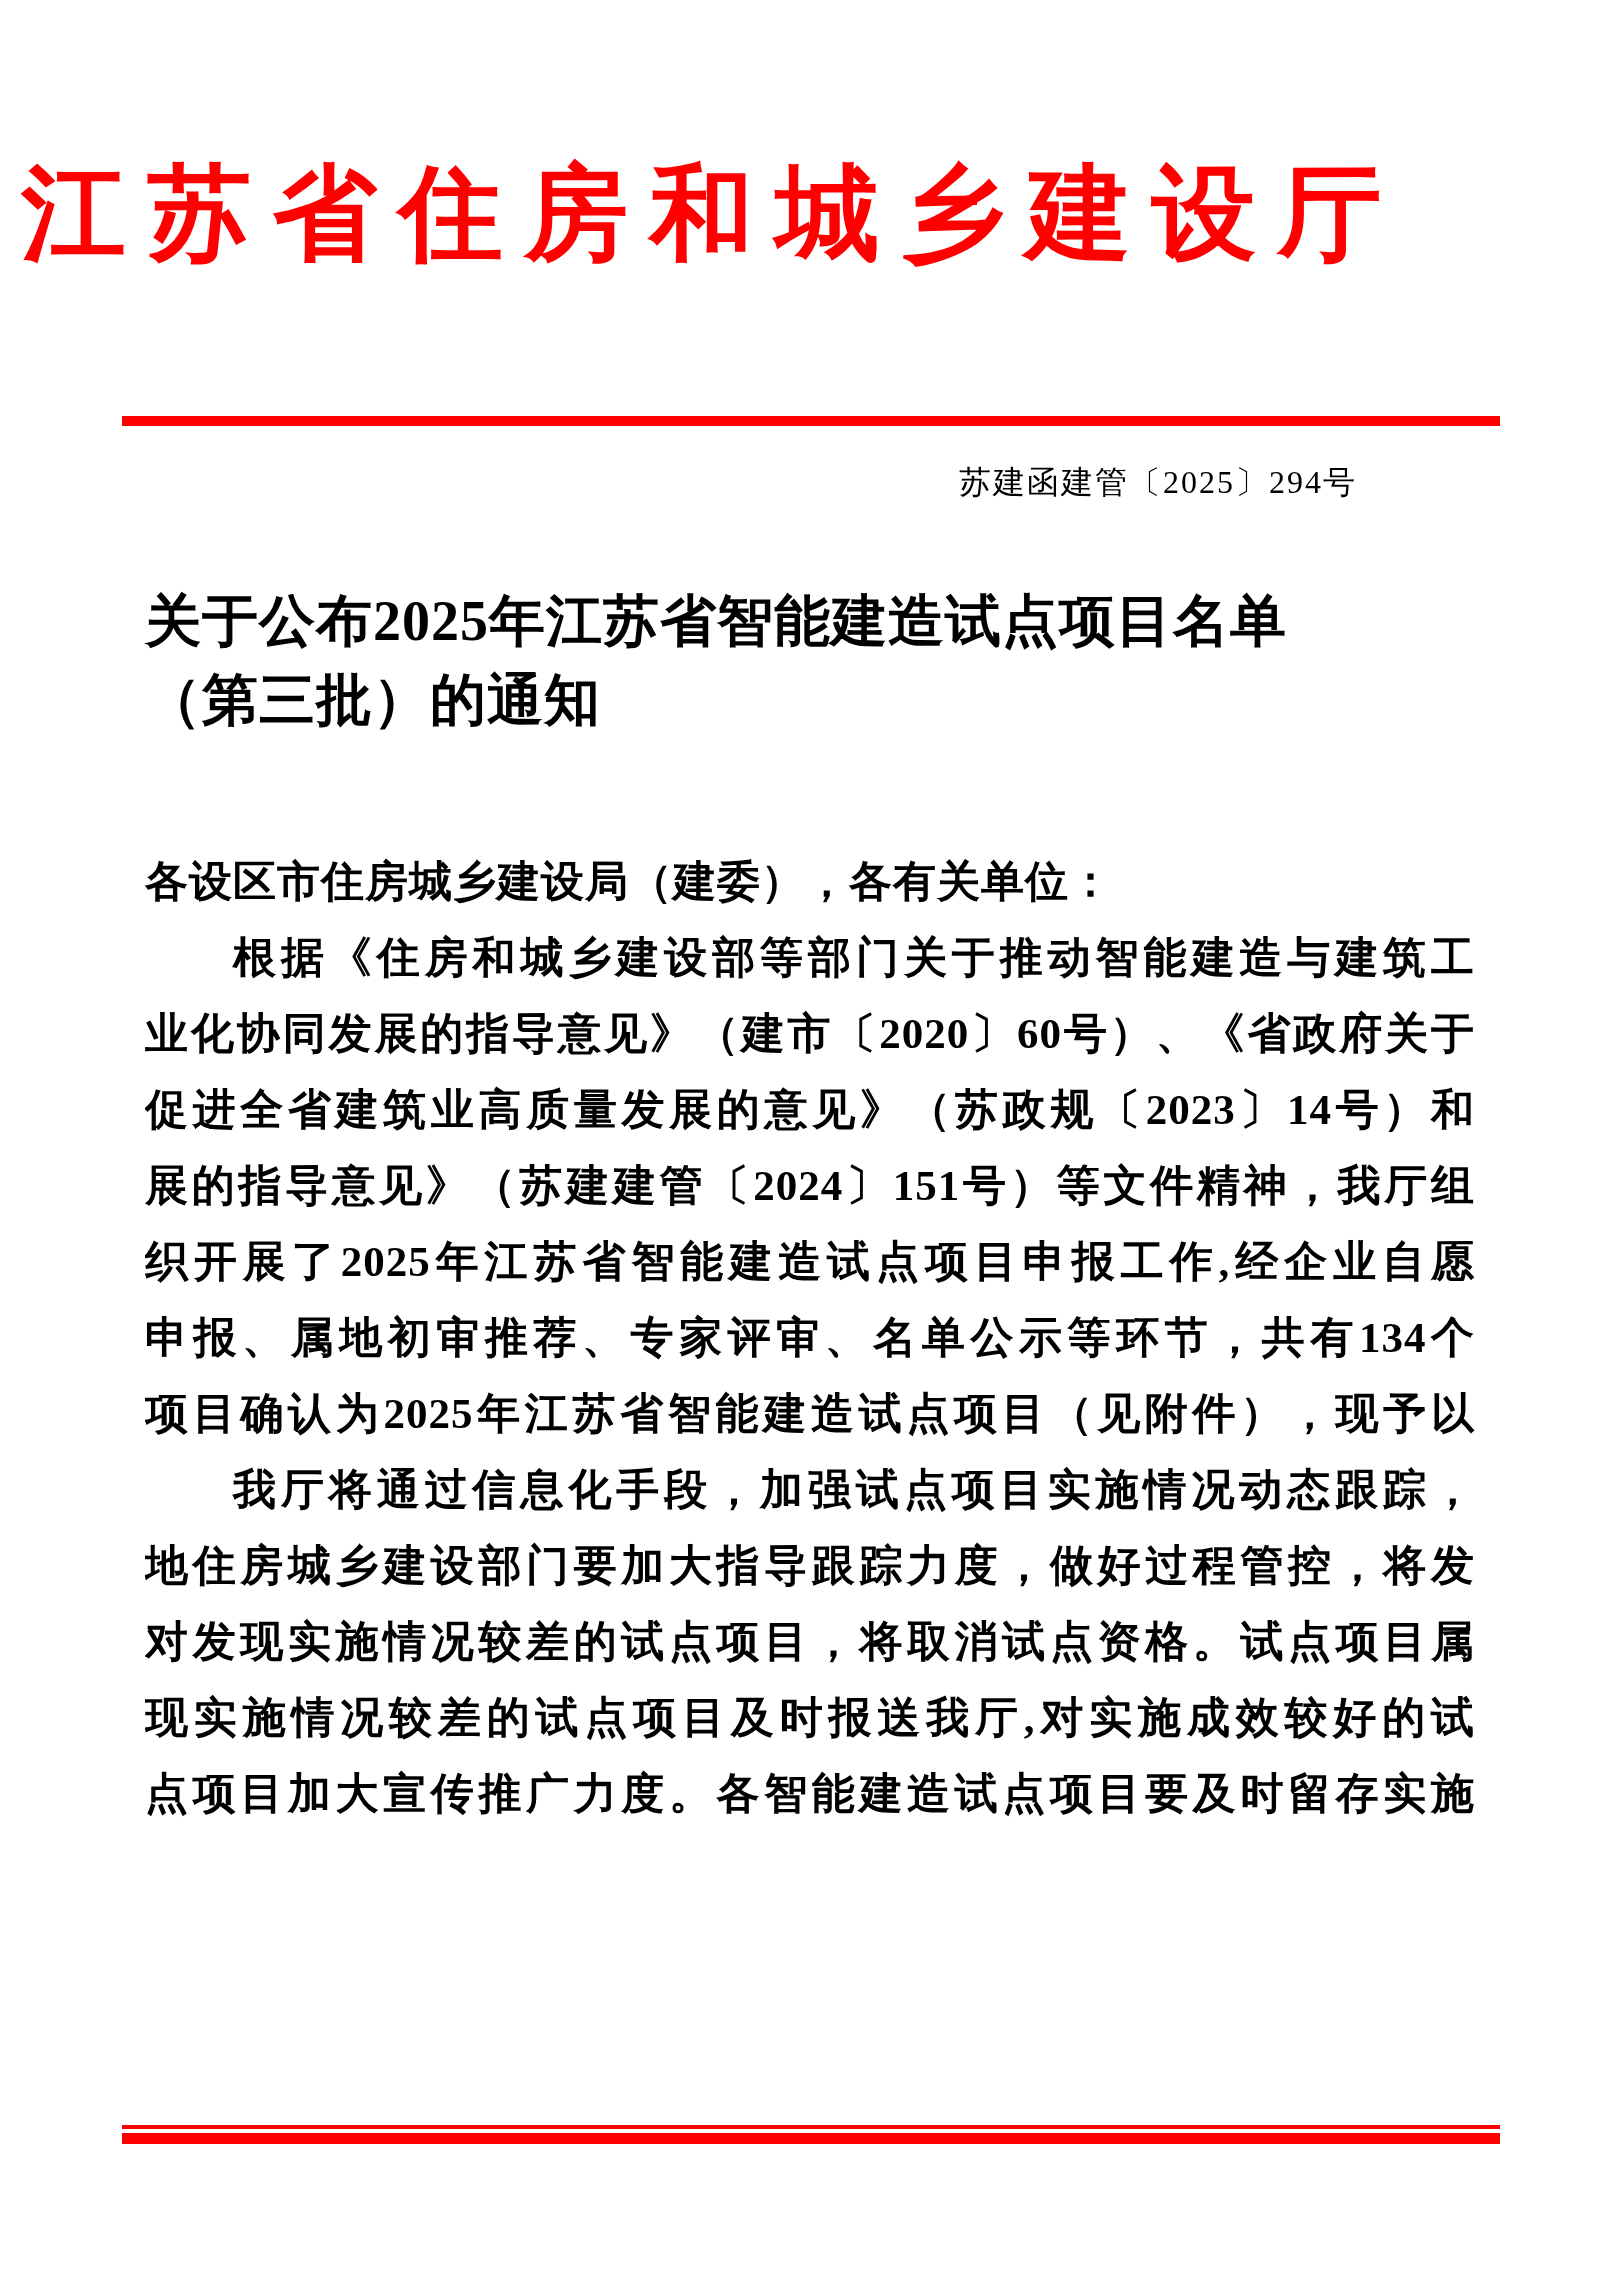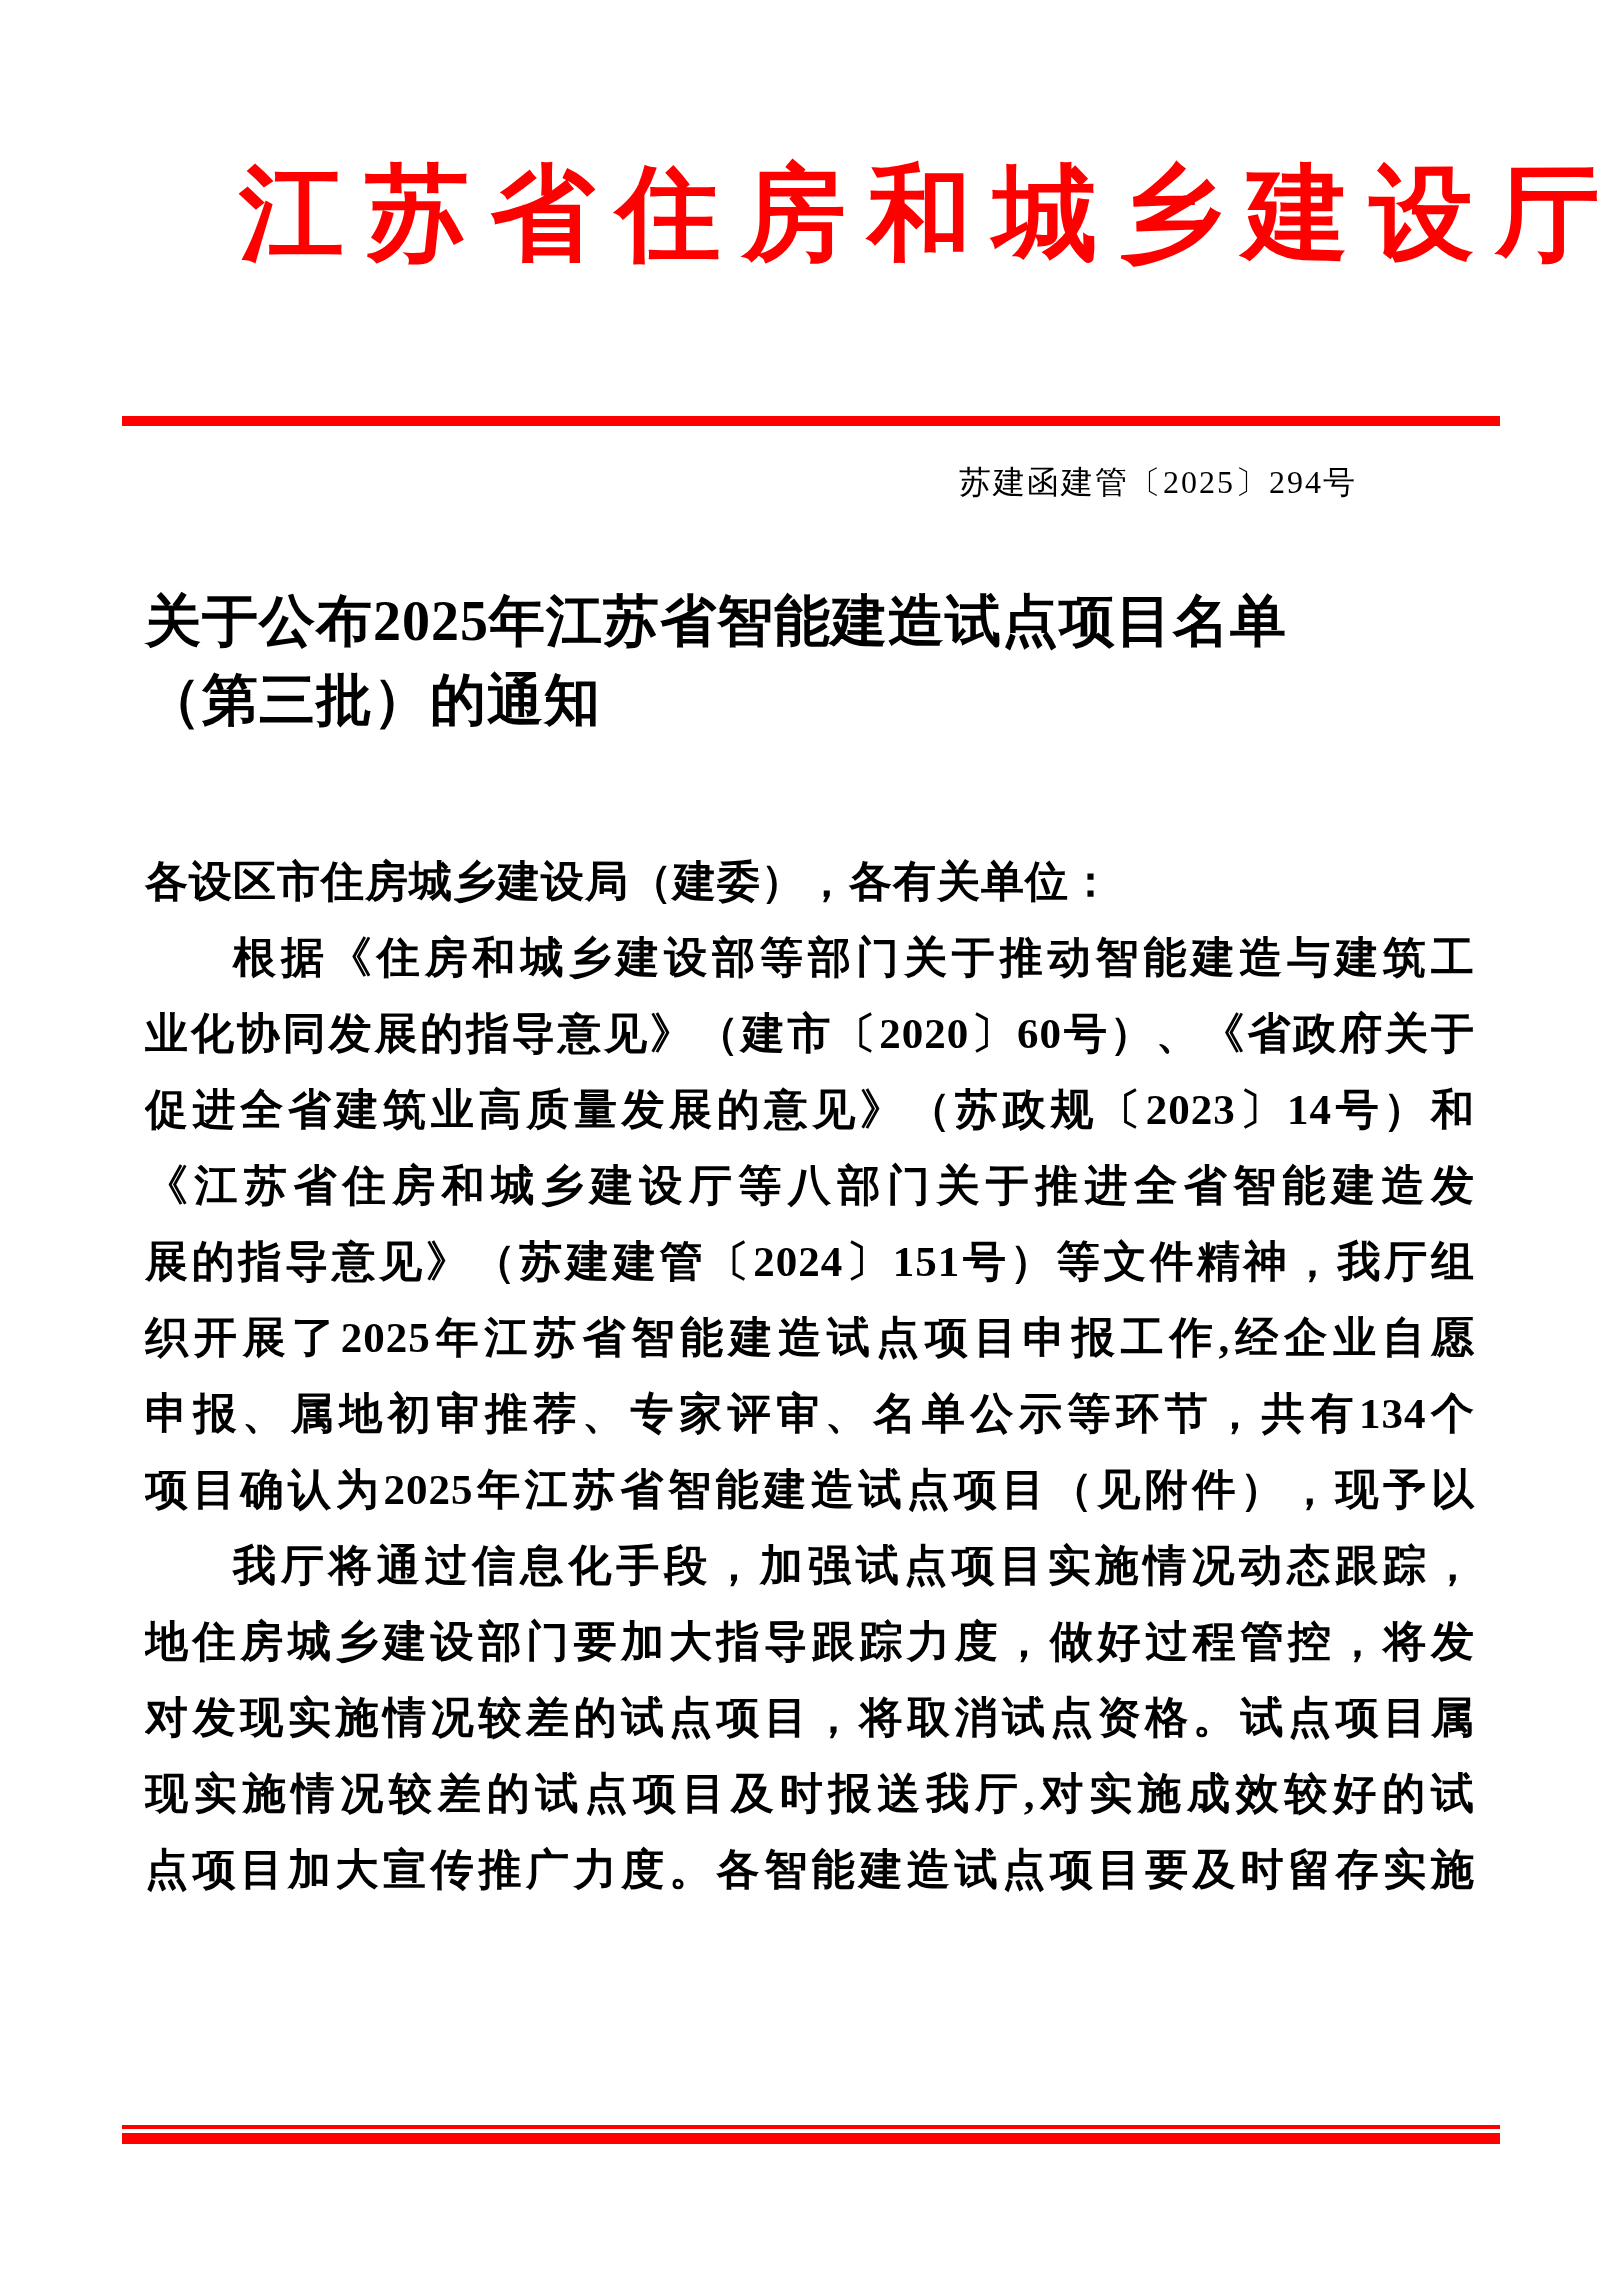--- a/index.html
+++ b/index.html
@@ -17,7 +17,7 @@
     top:145px;
     left:0;
     width:1621px;
-    text-align:right;
+    text-align:left;
     color:#ff0000;
     font-size:104px;
     font-weight:bold;

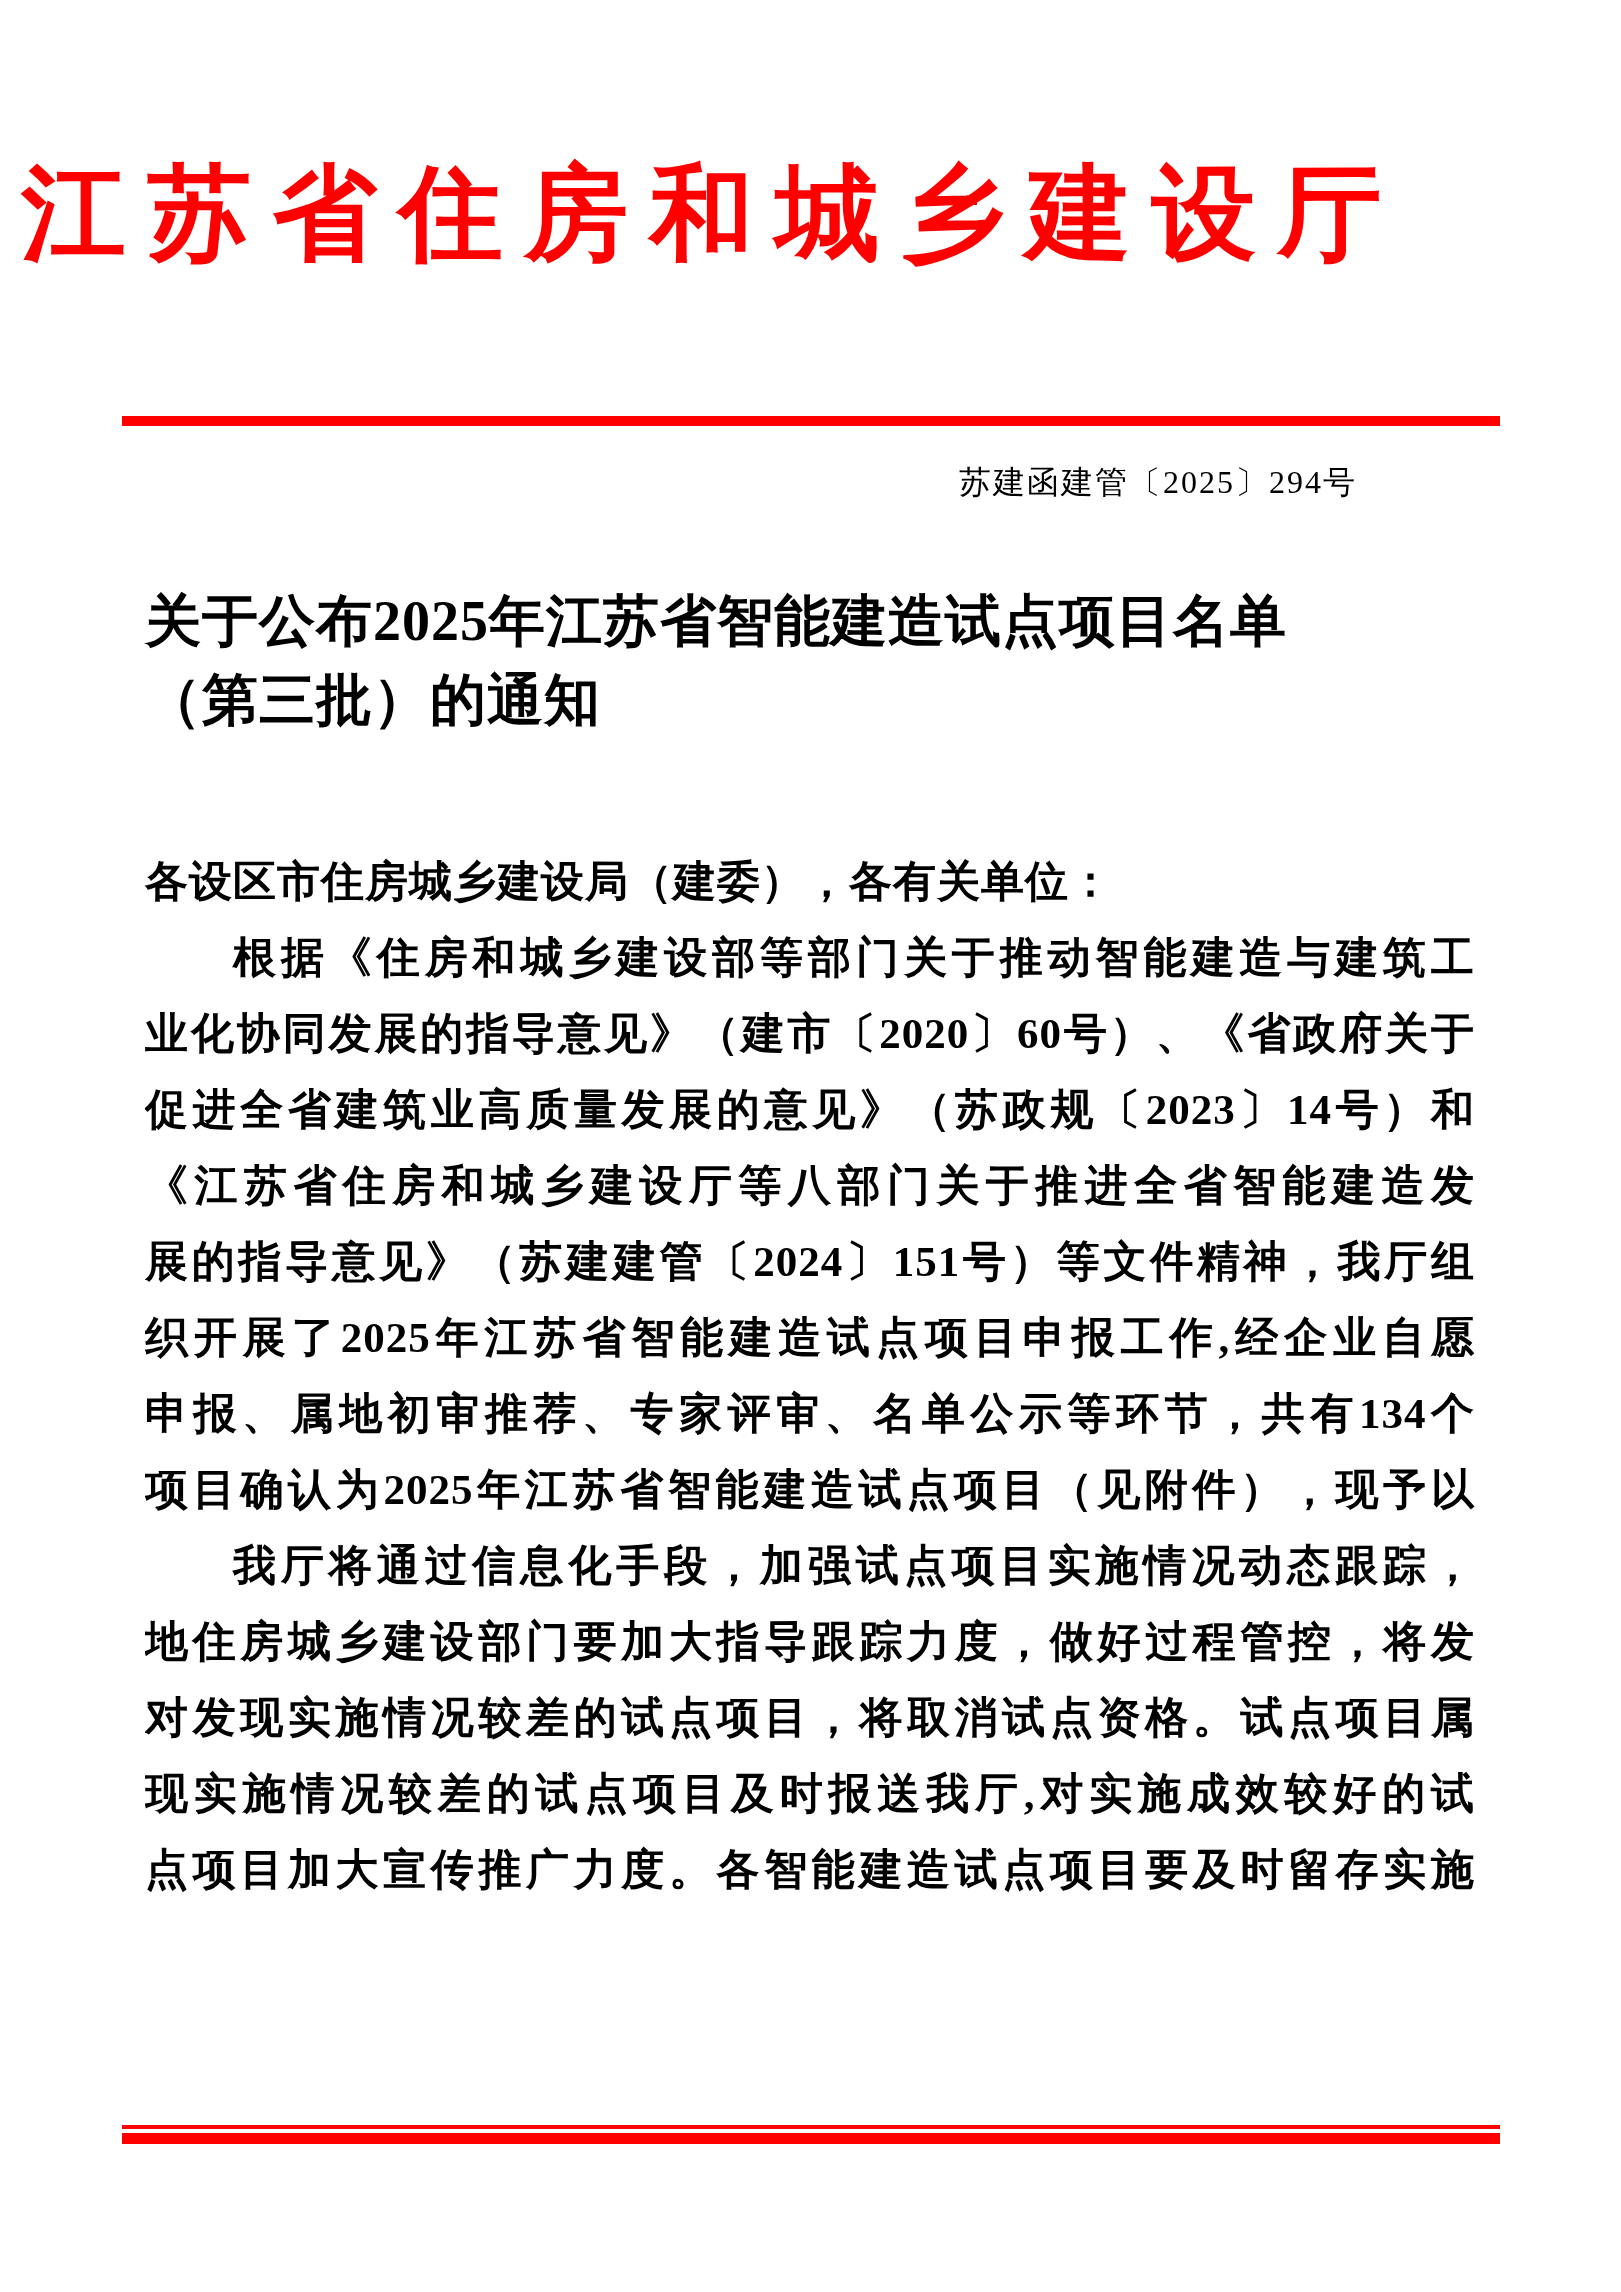--- a/index.html
+++ b/index.html
@@ -112,7 +112,6 @@
     <div class="line justify indent">根据《住房和城乡建设部等部门关于推动智能建造与建筑工</div>
     <div class="line justify">业化协同发展的指导意见》（建市〔2020〕60号）、《省政府关于</div>
     <div class="line justify">促进全省建筑业高质量发展的意见》（苏政规〔2023〕14号）和</div>
-    <div class="line justify">《江苏省住房和城乡建设厅等八部门关于推进全省智能建造发</div>
     <div class="line justify">展的指导意见》（苏建建管〔2024〕151号）等文件精神，我厅组</div>
     <div class="line justify">织开展了2025年江苏省智能建造试点项目申报工作,经企业自愿</div>
     <div class="line justify">申报、属地初审推荐、专家评审、名单公示等环节，共有134个</div>

